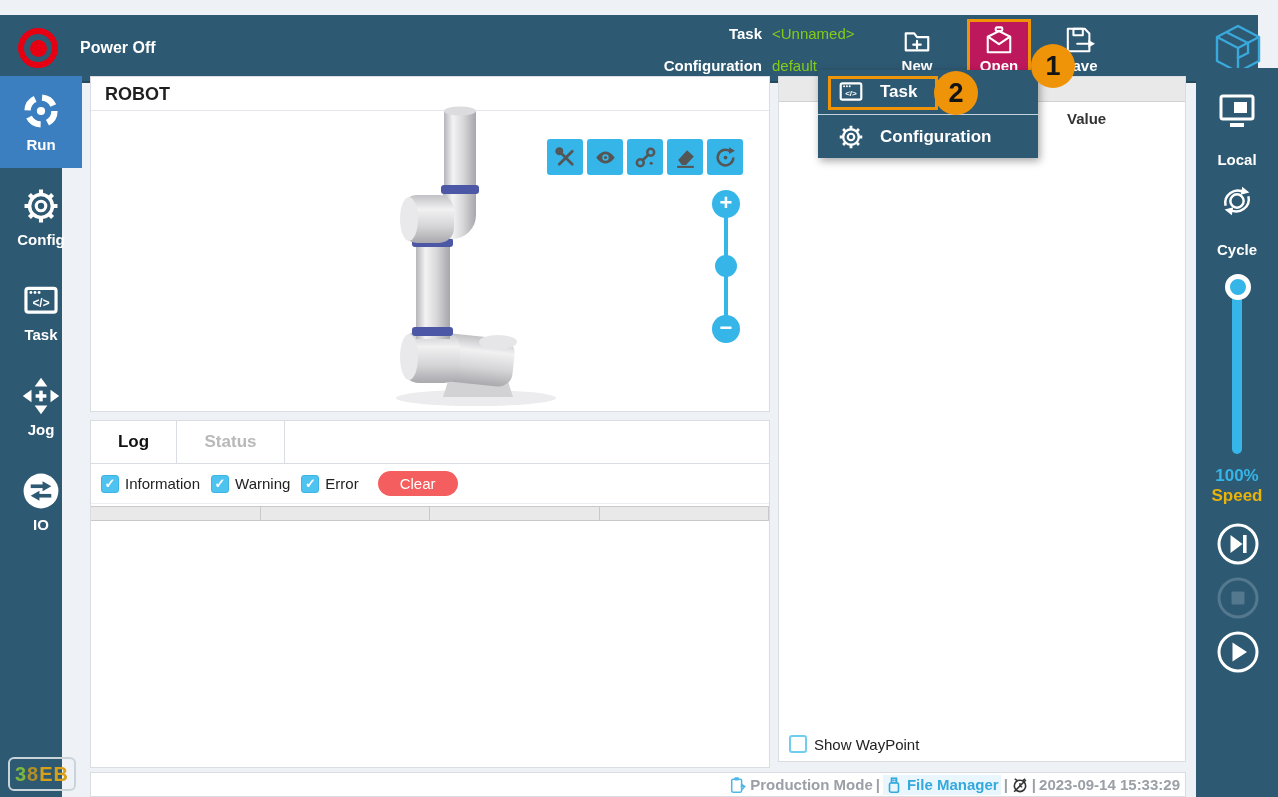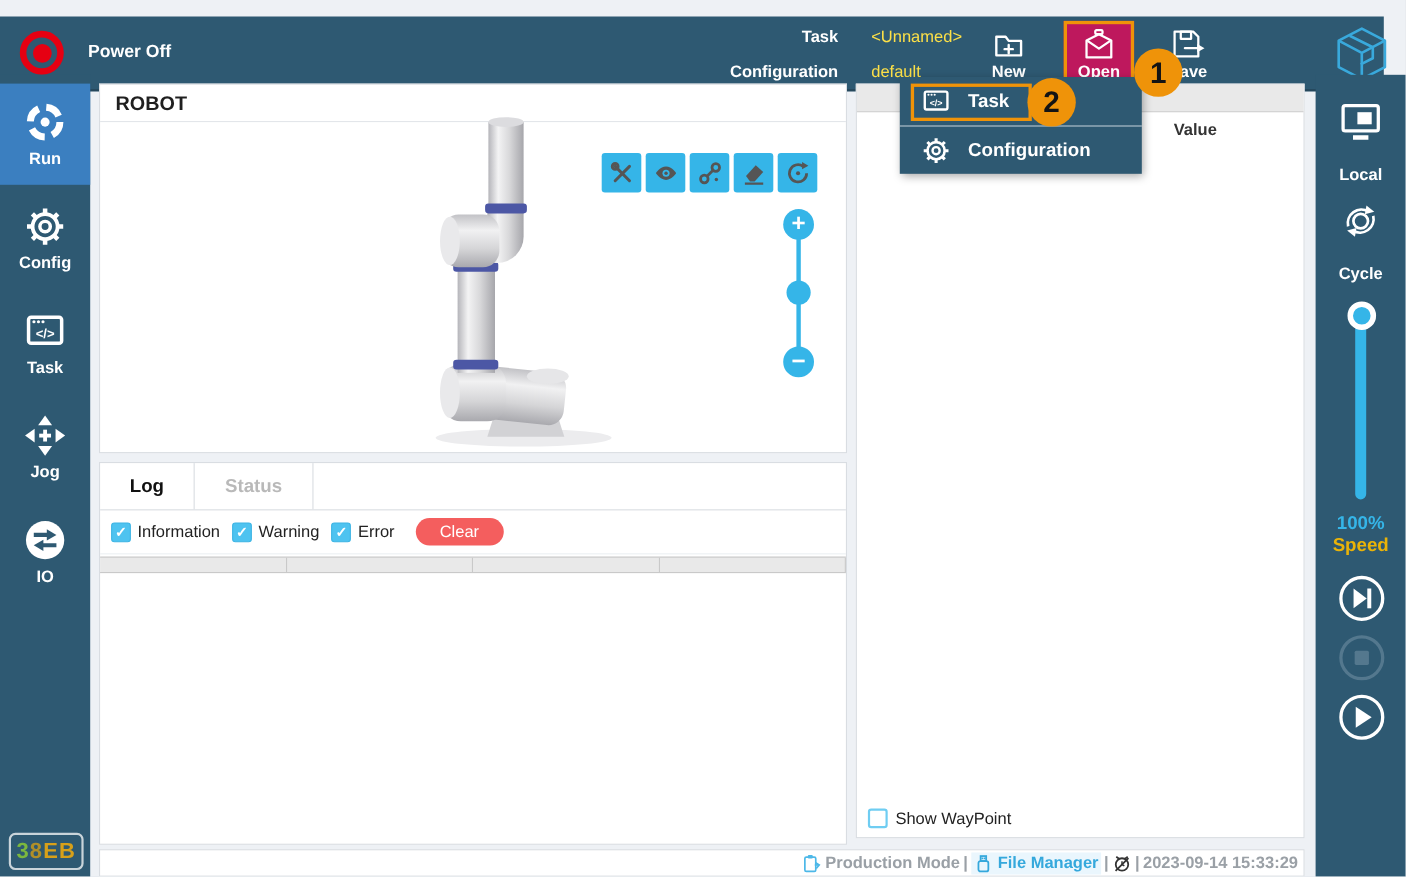--- a/index.html
+++ b/index.html
@@ -15,7 +15,7 @@
   .meta{position:absolute;left:600px;top:2px;width:280px;}
   .meta-row{display:grid;grid-template-columns:162px 1fr;column-gap:10px;height:32px;align-items:center;}
   .meta-key{color:#fff;font-weight:bold;font-size:15px;text-align:right;}
-  .meta-val{color:#fde047;font-size:15px;margin-left:20px;}
+  .meta-val{color:#84cc16;font-size:15px;}
   .tb-btn{position:absolute;top:4px;width:64px;height:60px;display:flex;flex-direction:column;align-items:center;justify-content:center;gap:2px;color:#fff;cursor:pointer;}
   .tb-btn svg{width:32px;height:30px;}
   .tb-btn .lbl{font-size:15px;font-weight:bold;}

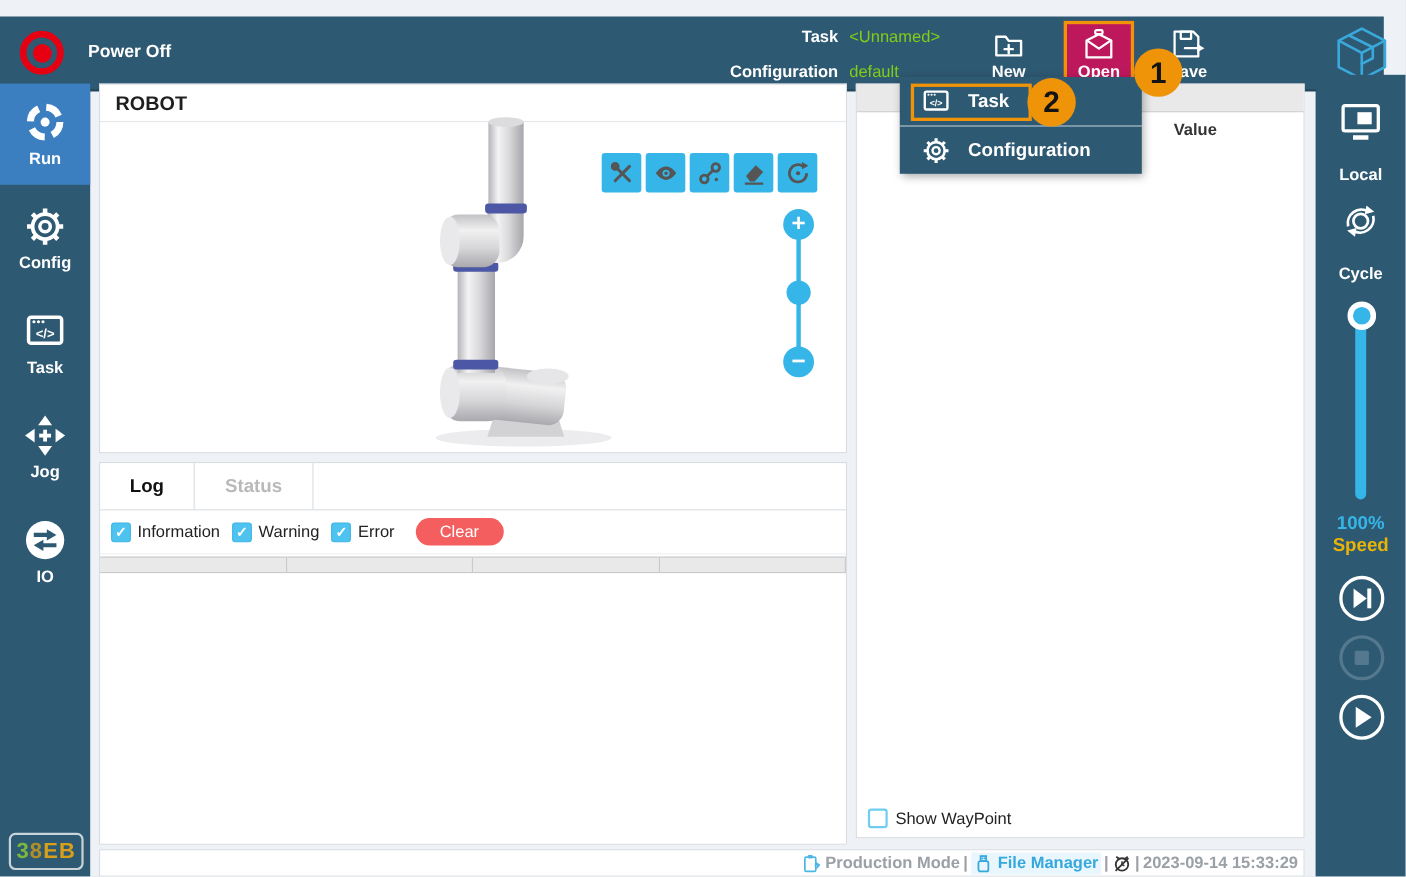--- a/index.html
+++ b/index.html
@@ -25,7 +25,7 @@
   .logo{position:absolute;left:1210px;top:7px;width:56px;height:54px;}
 
   
-  .lsidebar{position:absolute;left:0;top:68px;width:82px;height:729px;background:#2e5972;}
+  .lsidebar{position:absolute;left:0;top:68px;width:62px;height:729px;background:#2e5972;}
   .nav-item{position:absolute;left:0;width:82px;height:92px;display:flex;flex-direction:column;align-items:center;justify-content:center;gap:6px;color:#fff;cursor:pointer;}
   .nav-item svg{width:38px;height:38px;}
   .nav-item .lbl{font-size:15px;font-weight:bold;}

